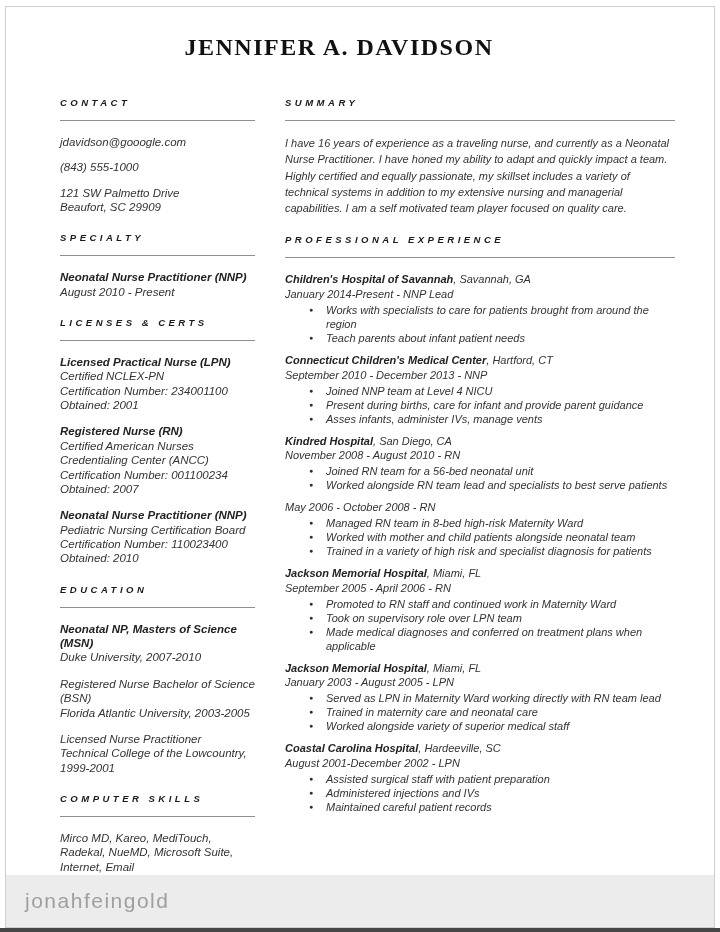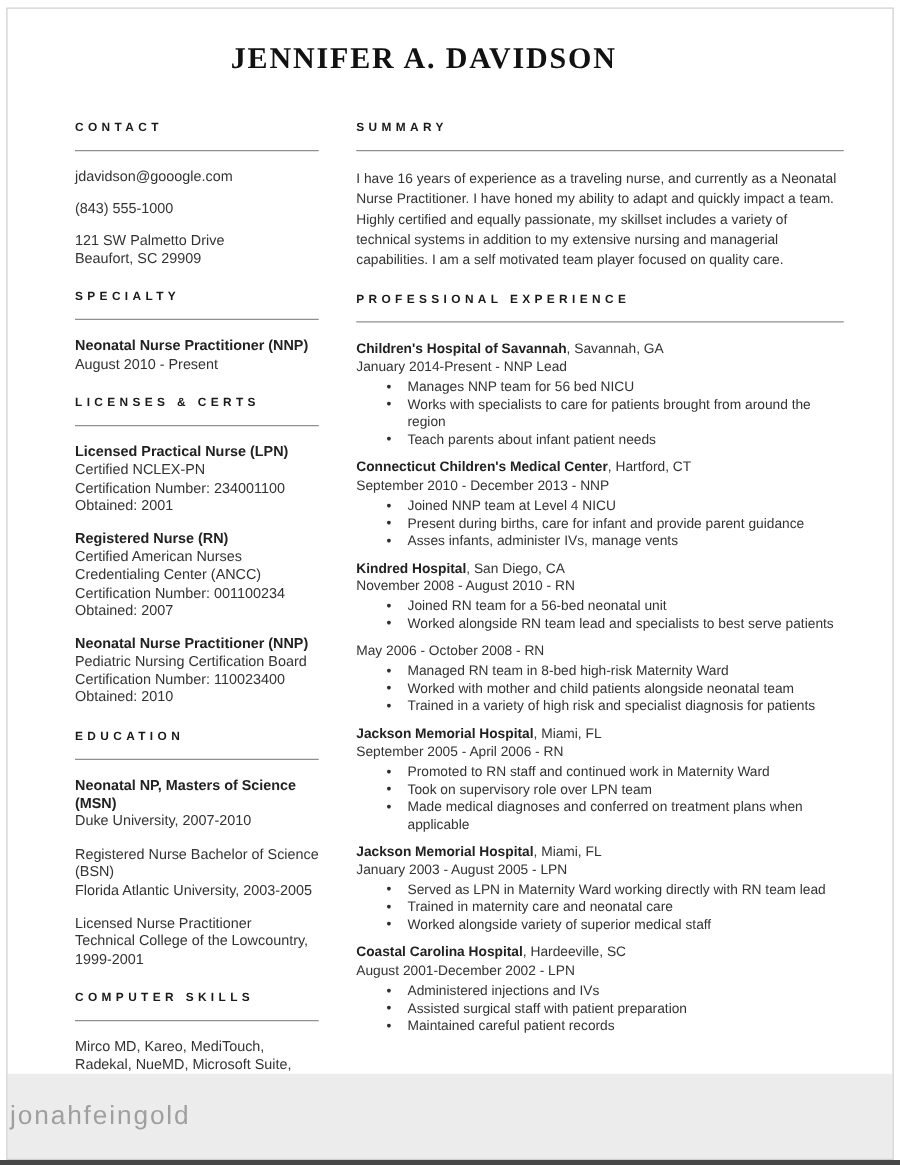--- a/index.html
+++ b/index.html
@@ -33,7 +33,7 @@
     font-size:9.5px; font-weight:700; letter-spacing:3.5px; color:#1a1a1a;
     padding-bottom:11px; border-bottom:1px solid #909090; margin-bottom:14px;
   }
-  section { margin-bottom:18px; }
+  section { margin-bottom:18px;font-style:italic; }
 
   .contact p { margin-bottom:11px; }
   .contact .addr { margin-bottom:16px; }

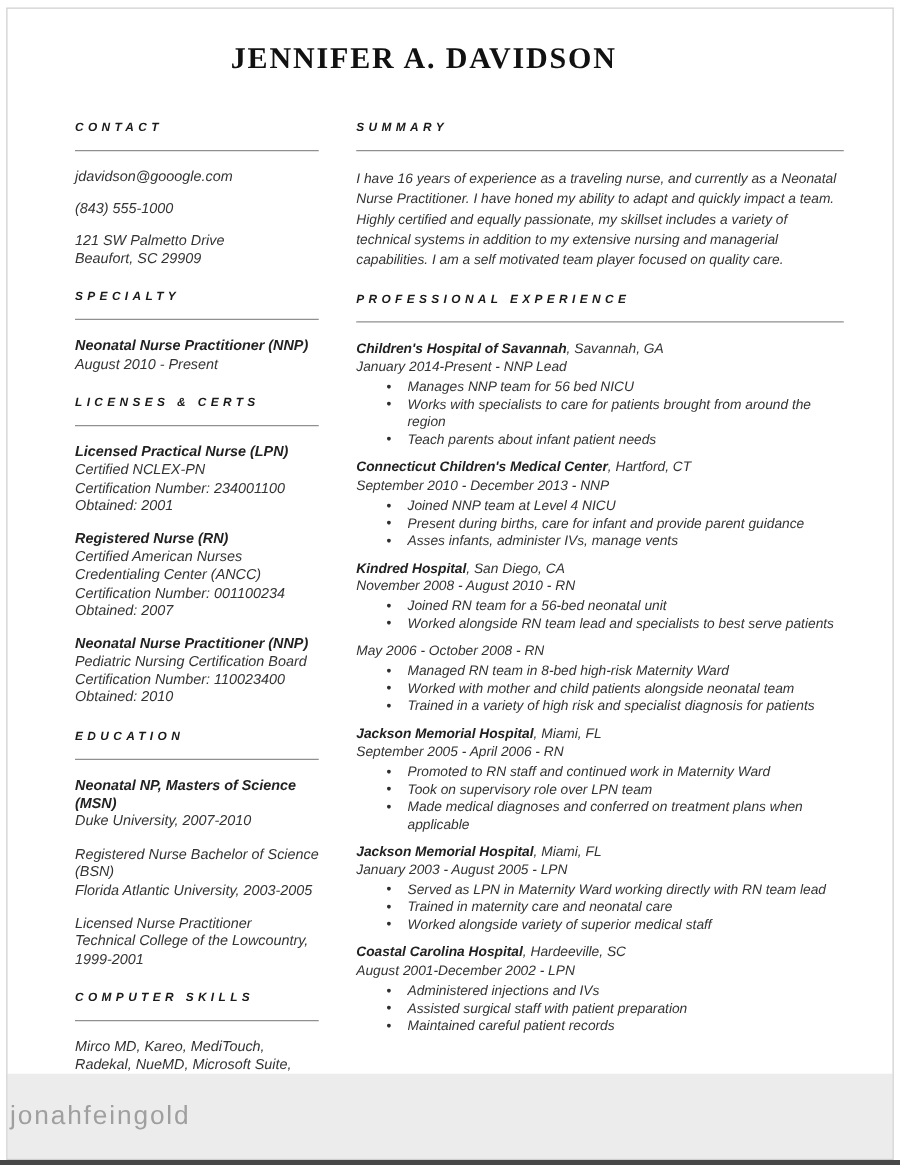--- a/index.html
+++ b/index.html
@@ -147,7 +147,6 @@
         <p class="job-head"><strong class="b">Children's Hospital of Savannah</strong><span>, Savannah, GA</span></p>
         <p class="job-dates">January 2014-Present - NNP Lead</p>
         <ul class="bullets">
-          <li>Manages NNP team for 56 bed NICU</li>
           <li>Works with specialists to care for patients brought from around the region</li>
           <li>Teach parents about infant patient needs</li>
         </ul>

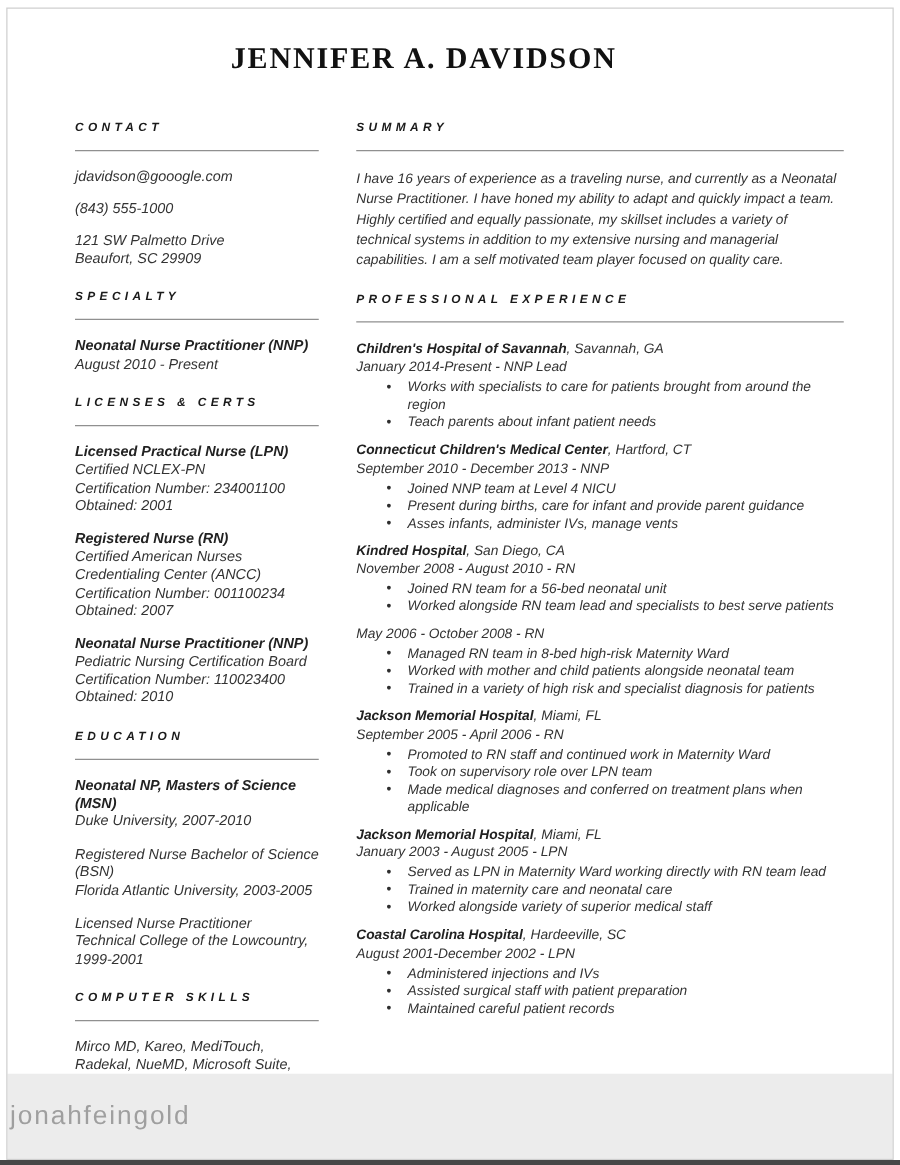--- a/index.html
+++ b/index.html
@@ -204,8 +204,8 @@
         <p class="job-head"><strong class="b">Coastal Carolina Hospital</strong><span>, Hardeeville, SC</span></p>
         <p class="job-dates">August 2001-December 2002 - LPN</p>
         <ul class="bullets">
+          <li>Assisted surgical staff with patient preparation</li>
           <li>Administered injections and IVs</li>
-          <li>Assisted surgical staff with patient preparation</li>
           <li>Maintained careful patient records</li>
         </ul>
       </div>

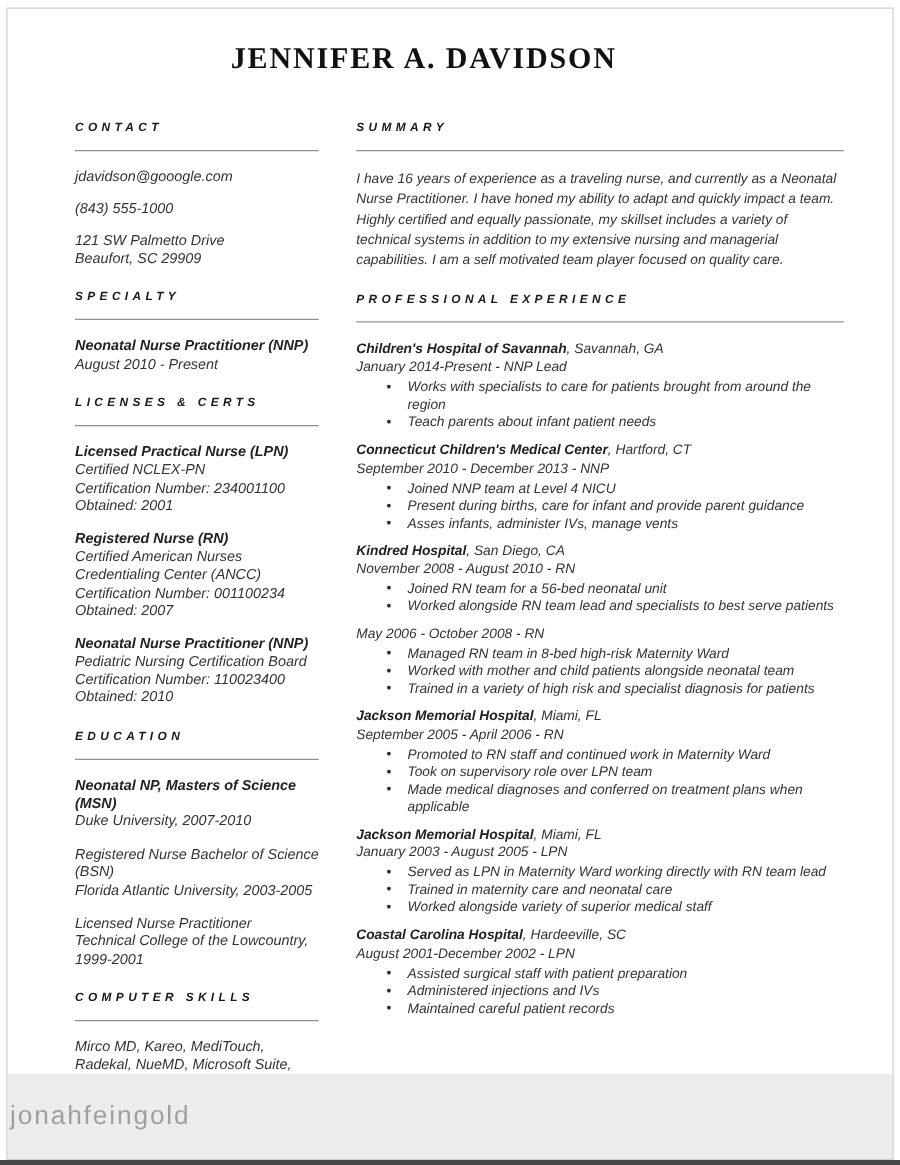--- a/index.html
+++ b/index.html
@@ -14,8 +14,8 @@
   }
   .bottom-bar { position:absolute; left:0; right:0; bottom:0; height:4px; background:#474747; z-index:6; }
   .footer-band {
-    position:absolute; left:6px; right:6px; bottom:5px; height:68px;
-    background:#ececec; display:flex; align-items:center; padding-left:2px; z-index:2;
+    position:absolute; left:6px; right:6px; bottom:5px; height:52px;
+    background:#ececec; display:flex; align-items:center; padding-left:19px; z-index:2;
   }
   .watermark { font-size:21px; color:#9f9f9f; letter-spacing:1.5px; }
 

